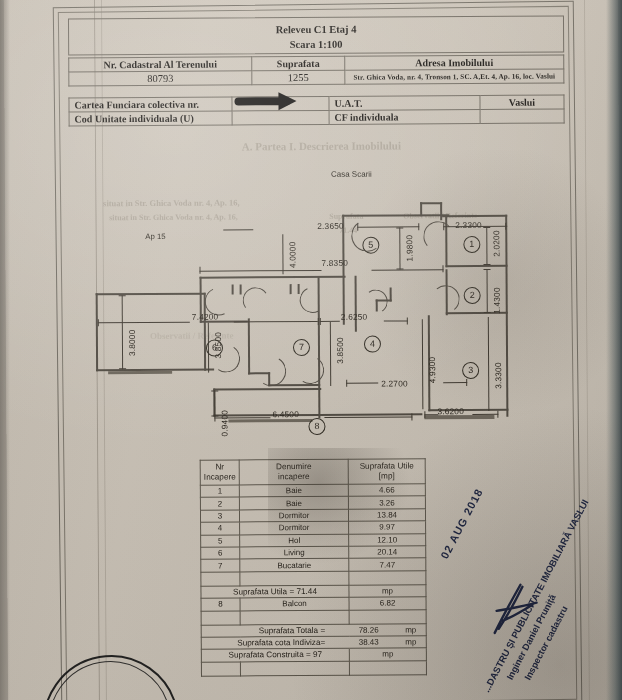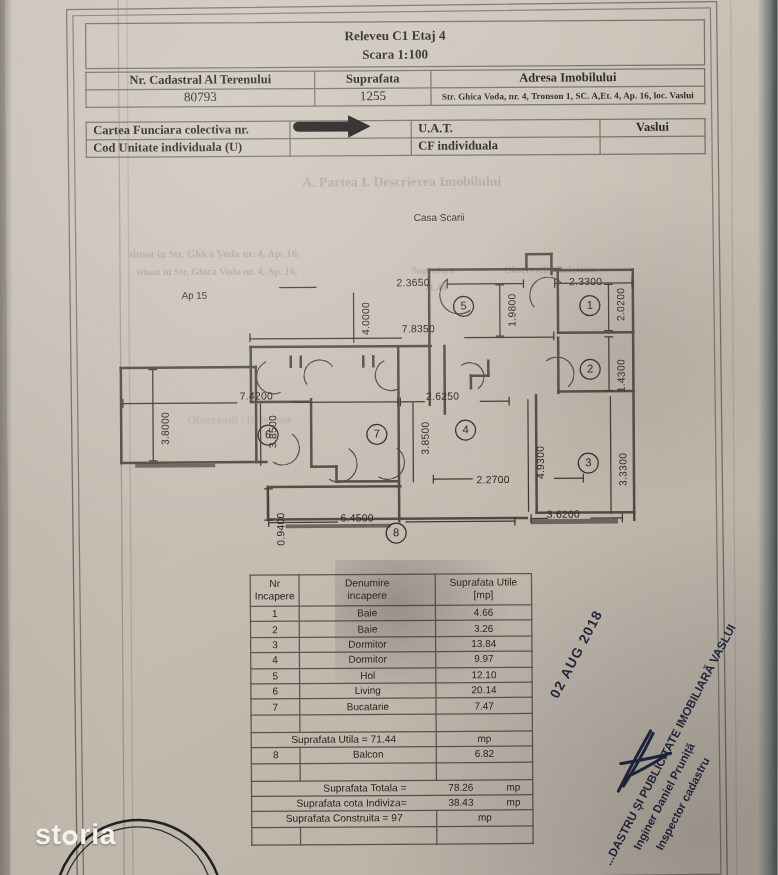--- a/index.html
+++ b/index.html
@@ -485,7 +485,6 @@
   <div class="edge-right"></div>
   <div class="edge-left"></div>
 
-  <div class="wm"><span>st</span><i></i><span>ria</span></div>
 </div>
 
 </body></html>

